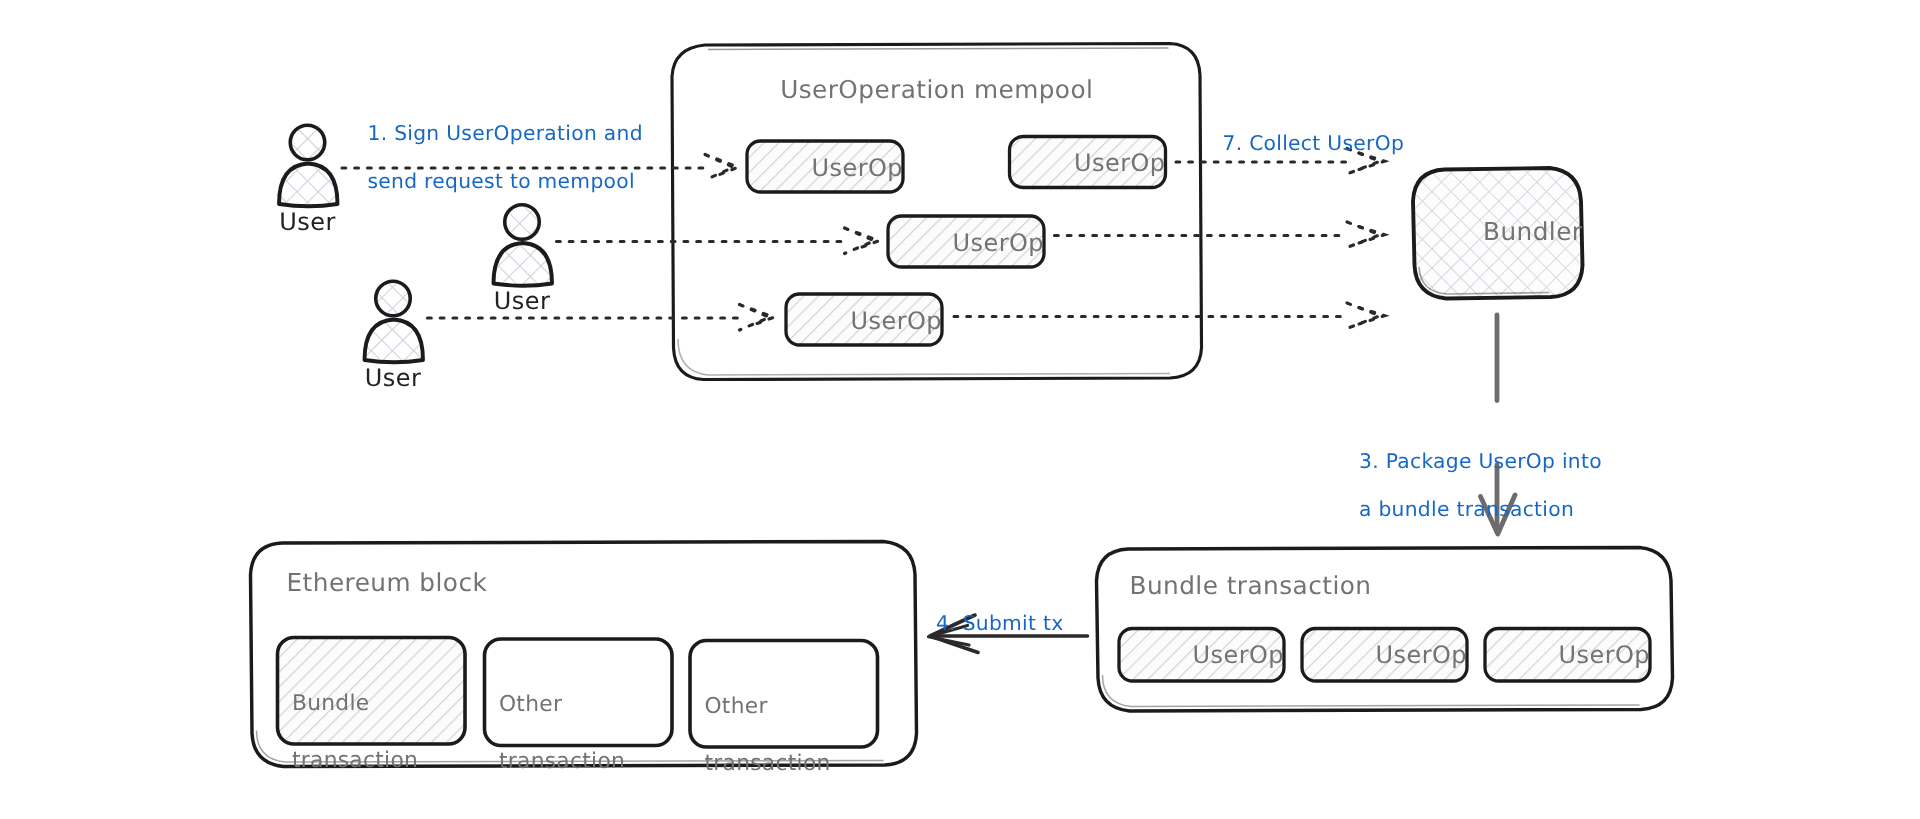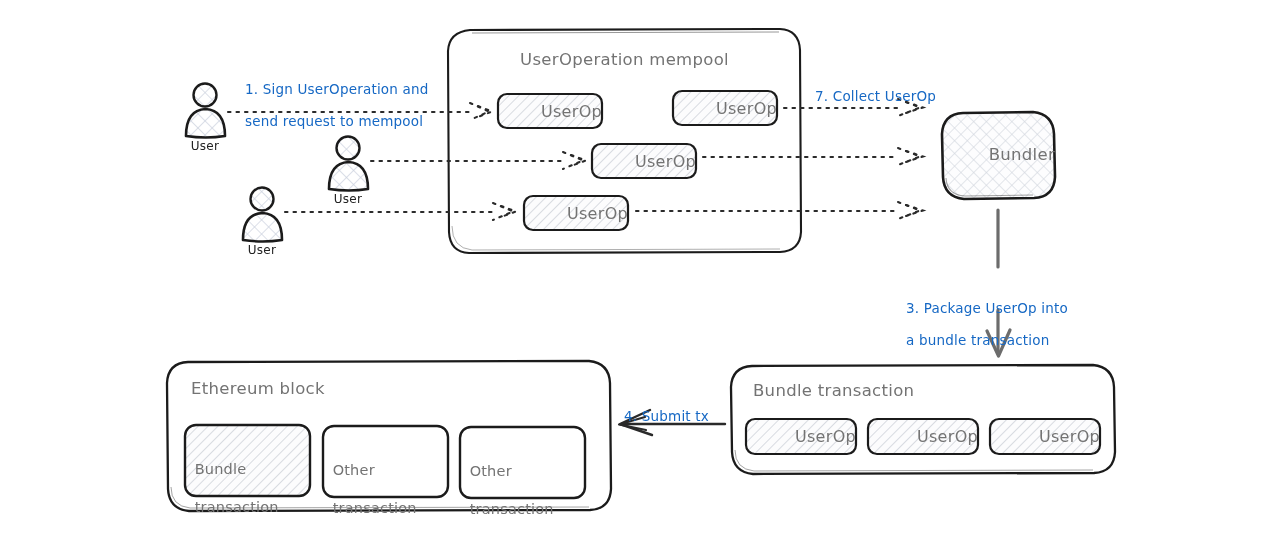--- a/index.html
+++ b/index.html
@@ -26,7 +26,7 @@
   }
   .node-title{font-size:16.5px;letter-spacing:.3px;}
   .chip-text{font-size:16px;letter-spacing:.3px;text-align:right;}
-  .user-cap{font-size:12px;letter-spacing:.3px;text-align:center;color:#222;}
+  .user-cap{font-size:16px;letter-spacing:.3px;text-align:center;color:#222;}
   .tx-text{font-size:14.5px;text-align:left;line-height:1.3;letter-spacing:.2px;}
 </style>
 </head>

